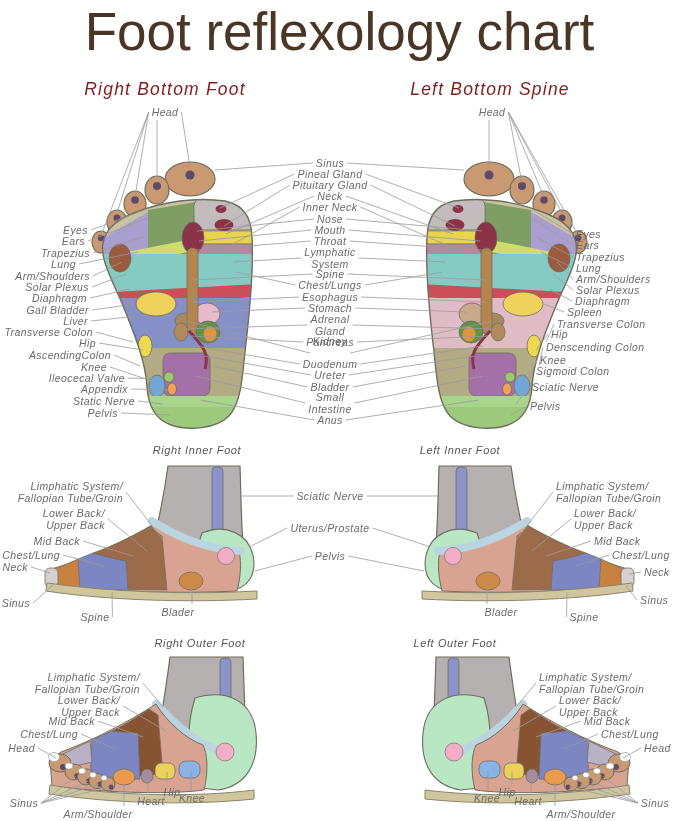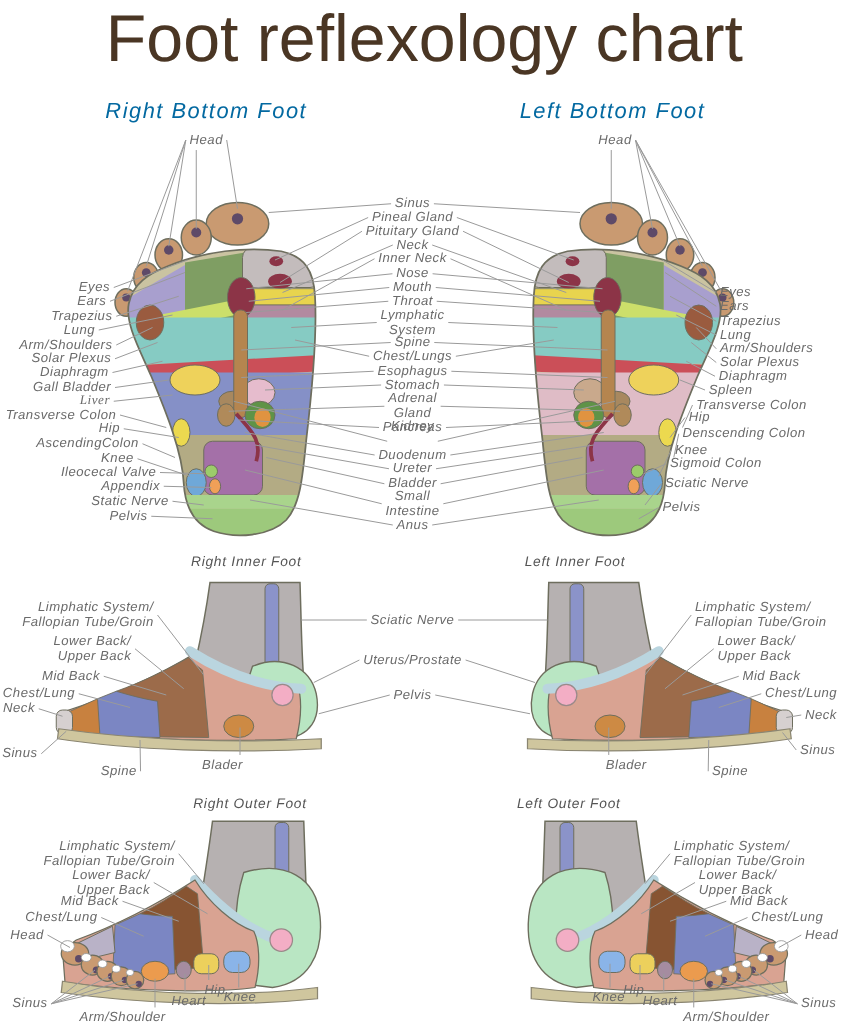--- a/index.html
+++ b/index.html
@@ -8,7 +8,7 @@
   #art{position:absolute;left:0;top:0;}
   #title{position:absolute;top:4px;left:0;width:100%;text-align:center;
          font-size:53px;font-weight:500;color:#4a3624;letter-spacing:0px;line-height:1.05;}
-  .heading{position:absolute;transform:translate(-50%,-50%);font-style:italic;color:#0369a1;white-space:nowrap;}
+  .heading{position:absolute;transform:translate(-50%,-50%);font-style:italic;color:#7f1d1d;white-space:nowrap;}
   .h-big{font-size:17.5px;letter-spacing:1.2px;}
   .h-small{font-size:11px;letter-spacing:.6px;color:#555;}
   .lbl{position:absolute;font-style:italic;font-size:10.5px;letter-spacing:.4px;color:#6a6a6a;

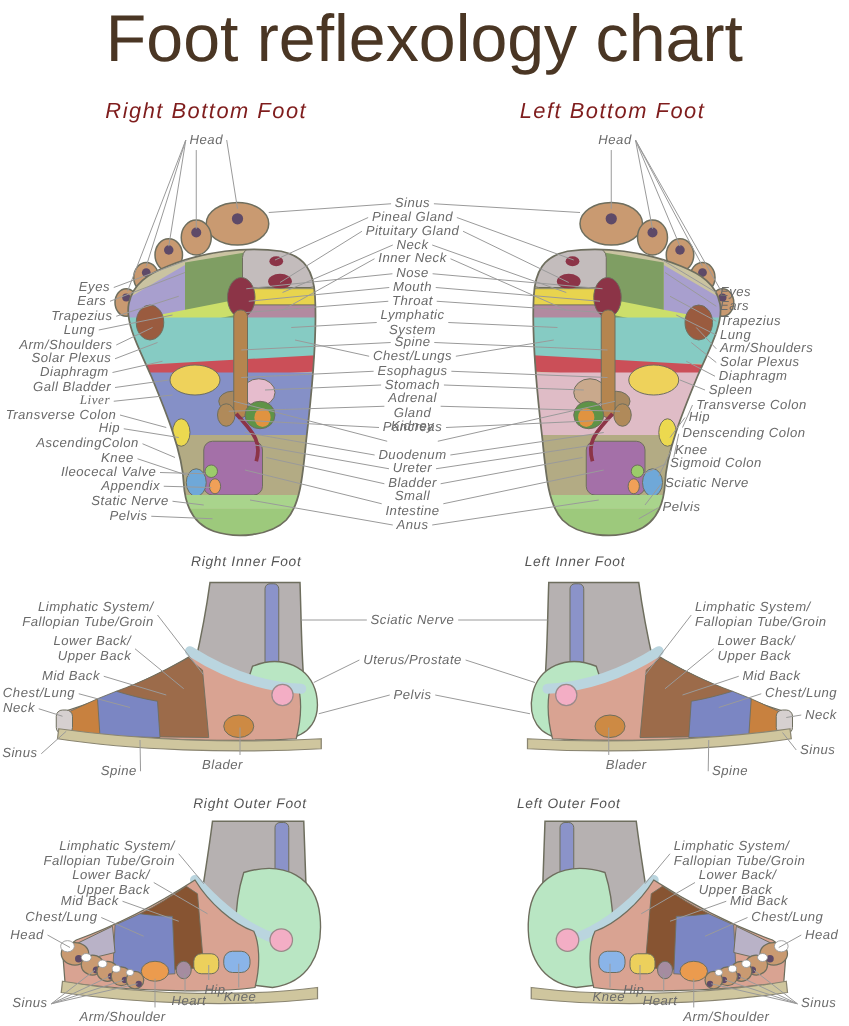--- a/index.html
+++ b/index.html
@@ -348,7 +348,7 @@
   <div id="title">Foot reflexology chart</div>
 
   <div class="heading h-big" style="left:165px;top:89px">Right Bottom Foot</div>
-  <div class="heading h-big" style="left:490px;top:89px">Left Bottom Foot</div>
+  <div class="heading h-big" style="left:490px;top:89px">Left Bottom Spine</div>
   <div class="heading h-small" style="left:197px;top:450px">Right Inner Foot</div>
   <div class="heading h-small" style="left:460px;top:450px">Left Inner Foot</div>
   <div class="heading h-small" style="left:200px;top:643px">Right Outer Foot</div>

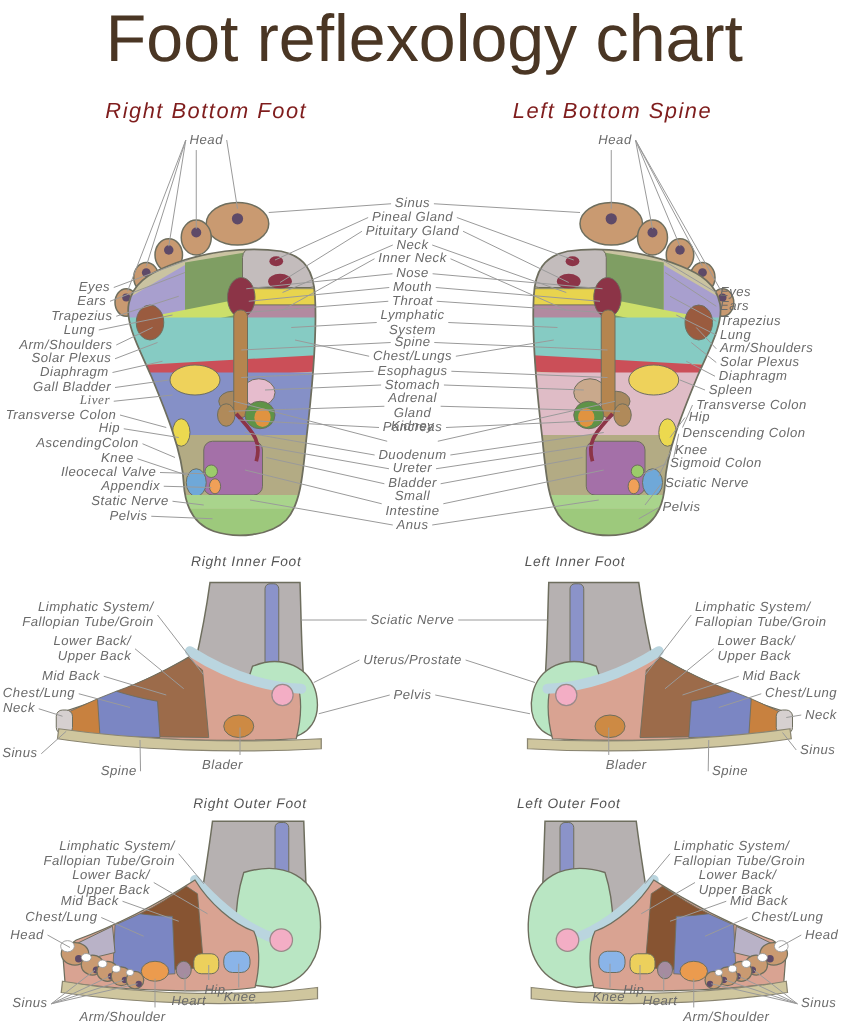--- a/index.html
+++ b/index.html
@@ -361,7 +361,7 @@
     <div class="lbl" style="top: 287px; right: 590px; text-align: right; transform: translateY(-50%);">Solar Plexus</div>
     <div class="lbl" style="top: 298px; right: 592px; text-align: right; transform: translateY(-50%);">Diaphragm</div>
     <div class="lbl" style="top: 310px; right: 590px; text-align: right; transform: translateY(-50%);">Gall Bladder</div>
-    <div class="lbl" style="top: 321px; right: 591px; text-align: right; transform: translateY(-50%); font-family: Liberation Serif, serif;">Liver</div>
+    <div class="lbl" style="top: 321px; right: 591px; text-align: right; transform: translateY(-50%);">Liver</div>
     <div class="lbl" style="top: 332px; right: 586px; text-align: right; transform: translateY(-50%);">Transverse Colon</div>
     <div class="lbl" style="top: 343px; right: 583px; text-align: right; transform: translateY(-50%);">Hip</div>
     <div class="lbl" style="top: 355px; right: 568px; text-align: right; transform: translateY(-50%);">AscendingColon</div>

